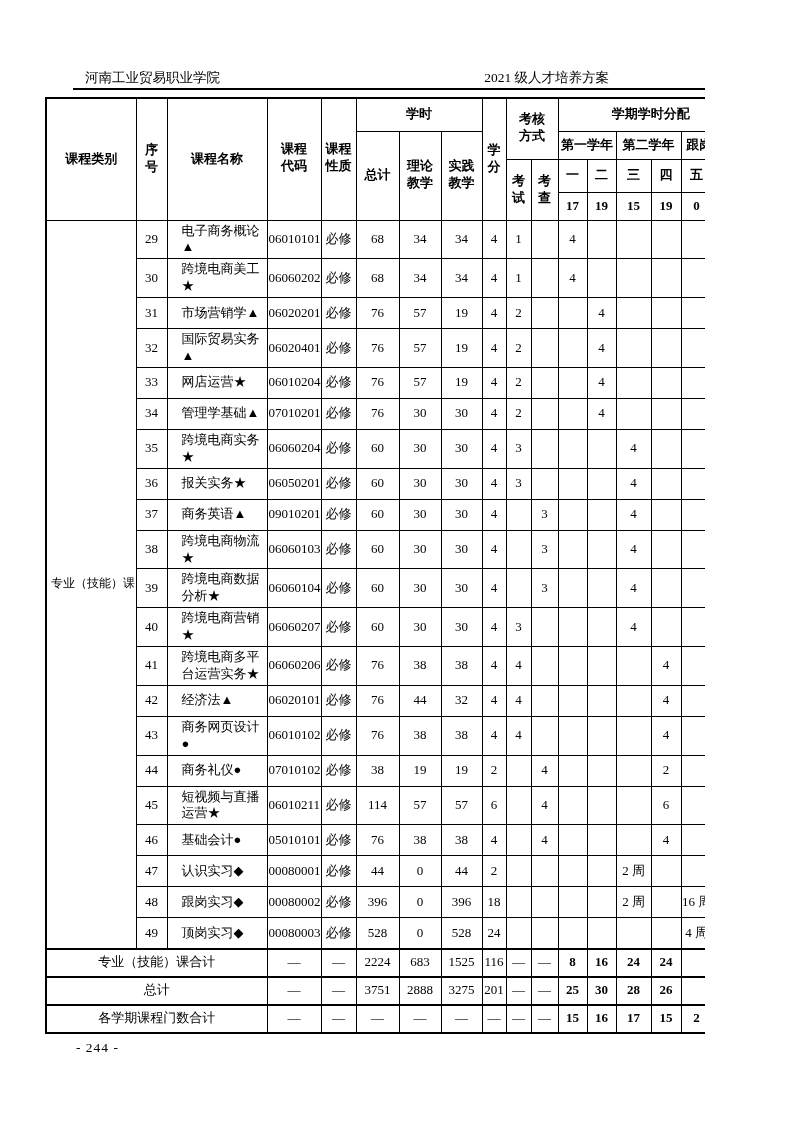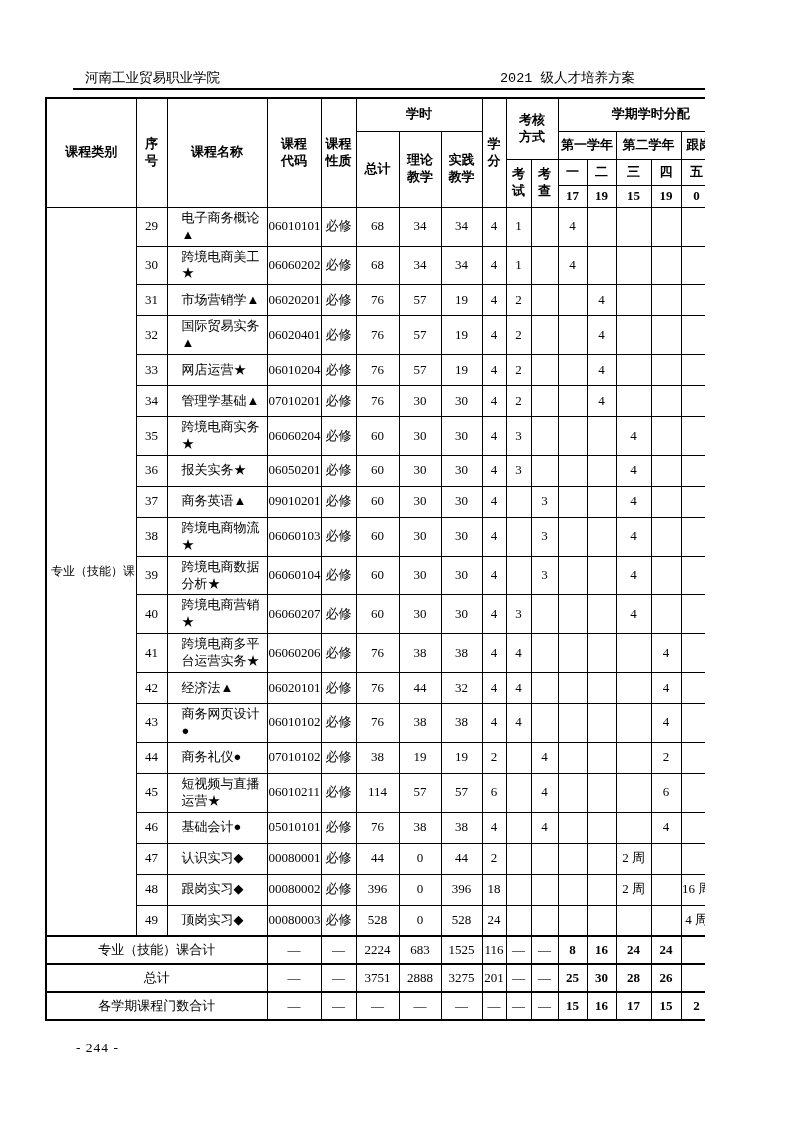--- a/index.html
+++ b/index.html
@@ -11,7 +11,7 @@
   .page { position:relative; width:705px; height:1122px; background:#fff; overflow:hidden; }
 
   .doc-header-left { position:absolute; left:85px; top:69px; font-size:13.5px; }
-  .doc-header-right { position:absolute; right:70px; top:69px; font-size:13.5px;font-family:Liberation Mono, monospace; }
+  .doc-header-right { position:absolute; right:96px; top:69px; font-size:13.5px; }
   .header-rule { position:absolute; left:73px; top:88px; width:635px; height:2px; background:#000; }
 
   table.curriculum {

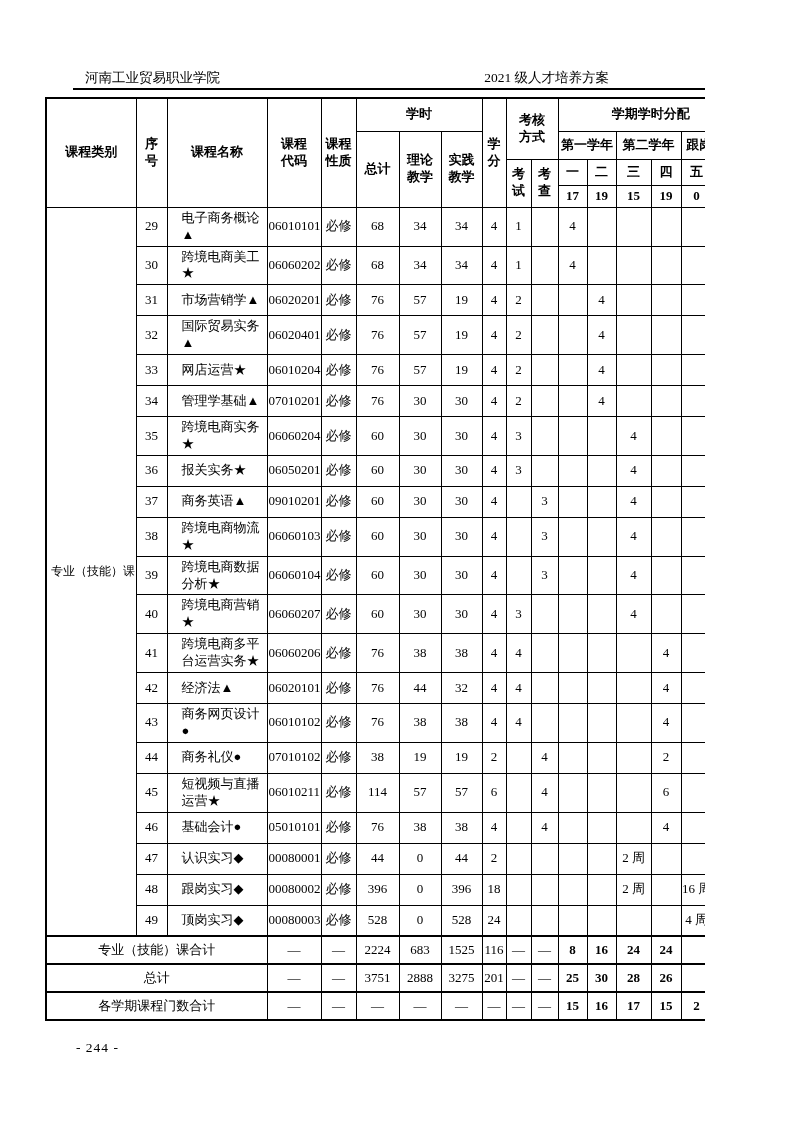--- a/index.html
+++ b/index.html
@@ -26,7 +26,7 @@
   th { font-weight:bold; }
   td.l { text-align:left; padding:2px 1px 2px 14px; }
   .w1 { width:1.2em; margin:2px auto; line-height:1.3; }
-  .w2 { width:2.2em; margin:12px auto; line-height:1.3; }
+  .w2 { width:2.2em; margin:12px auto; line-height:1.3;font-family:Liberation Mono, monospace; }
   tr.h1 { height:33px; } tr.h2 { height:27px; } tr.h3 { height:26px; } tr.h4 { height:22px; }
   tbody tr { height:31px; }
   tr.sumrow { height:28px; }

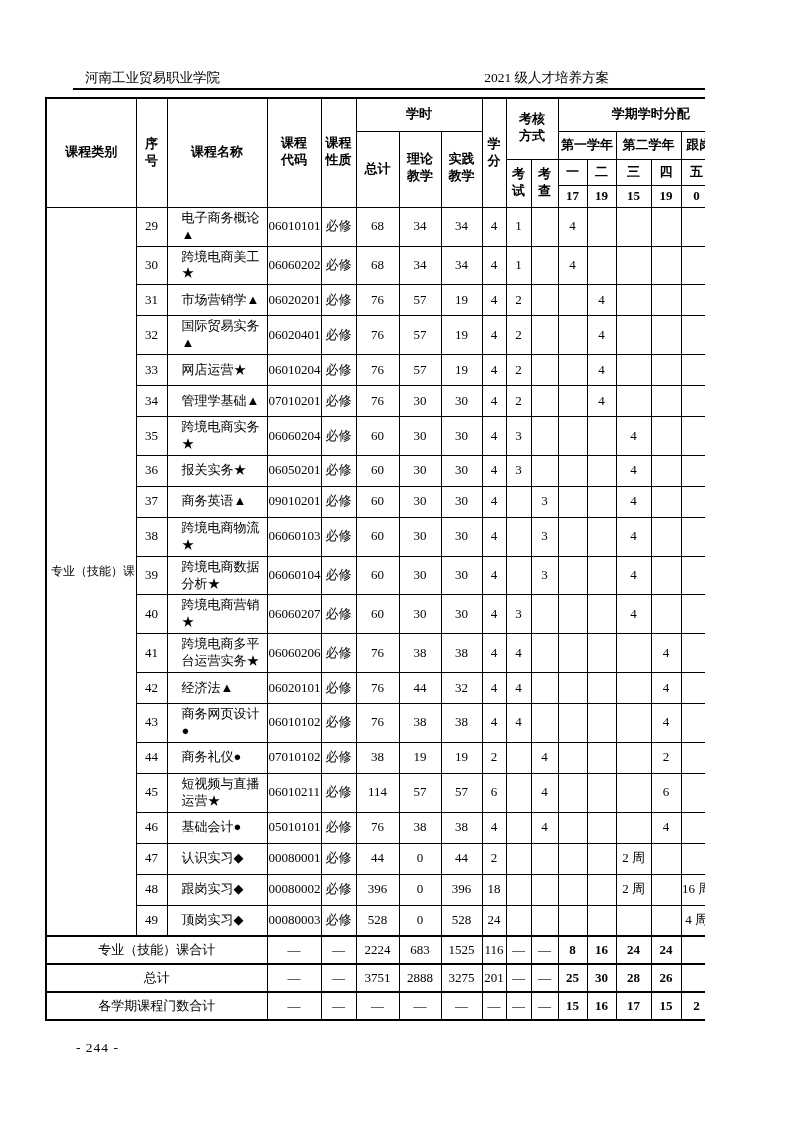--- a/index.html
+++ b/index.html
@@ -25,7 +25,7 @@
   }
   th { font-weight:bold; }
   td.l { text-align:left; padding:2px 1px 2px 14px; }
-  .w1 { width:1.2em; margin:2px auto; line-height:1.3; }
+  .w1 { width:1.2em; margin:12px auto; line-height:1.3; }
   .w2 { width:2.2em; margin:12px auto; line-height:1.3;font-family:Liberation Mono, monospace; }
   tr.h1 { height:33px; } tr.h2 { height:27px; } tr.h3 { height:26px; } tr.h4 { height:22px; }
   tbody tr { height:31px; }

